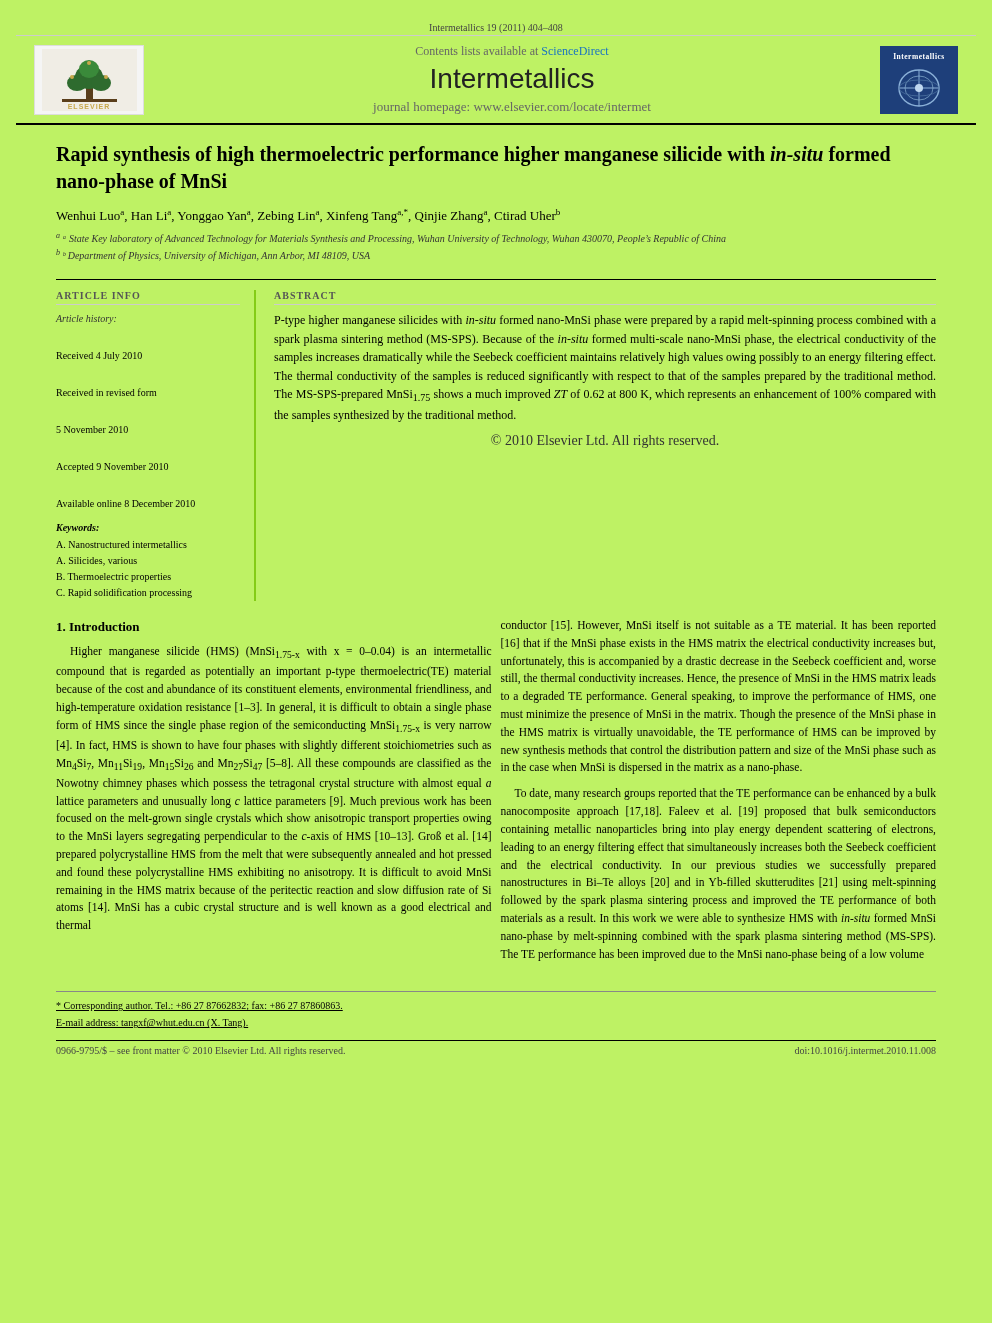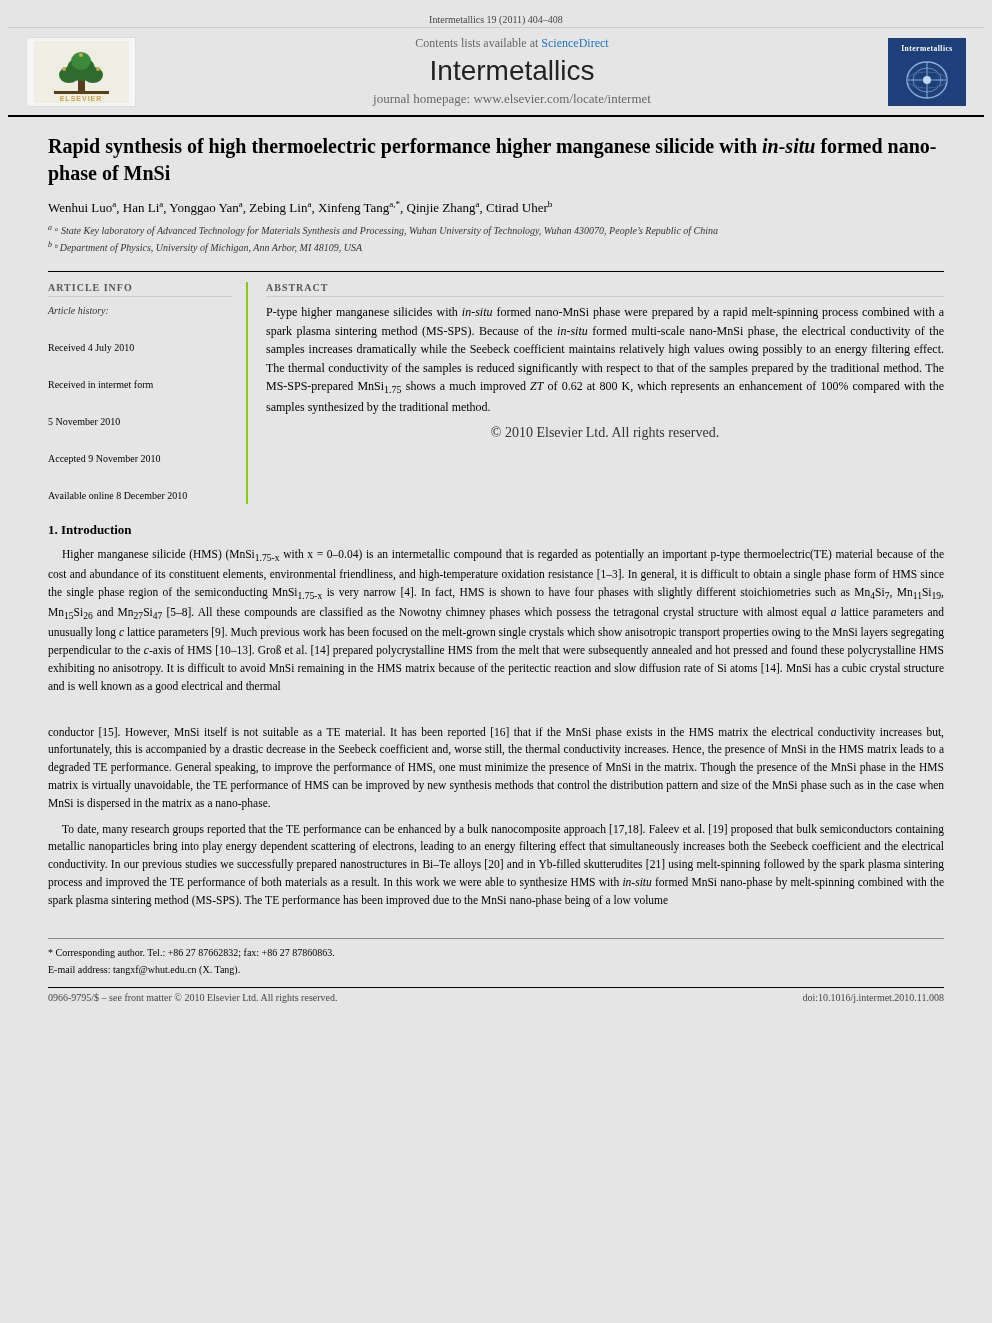--- a/index.html
+++ b/index.html
@@ -13,8 +13,8 @@
     .page {
       width: 992px;
       min-height: 1323px;
-      background: #e5e5e5;
-      padding: 8px;
+      background: #bef264;
+      padding: 16px;
     }
     
     .header-top {

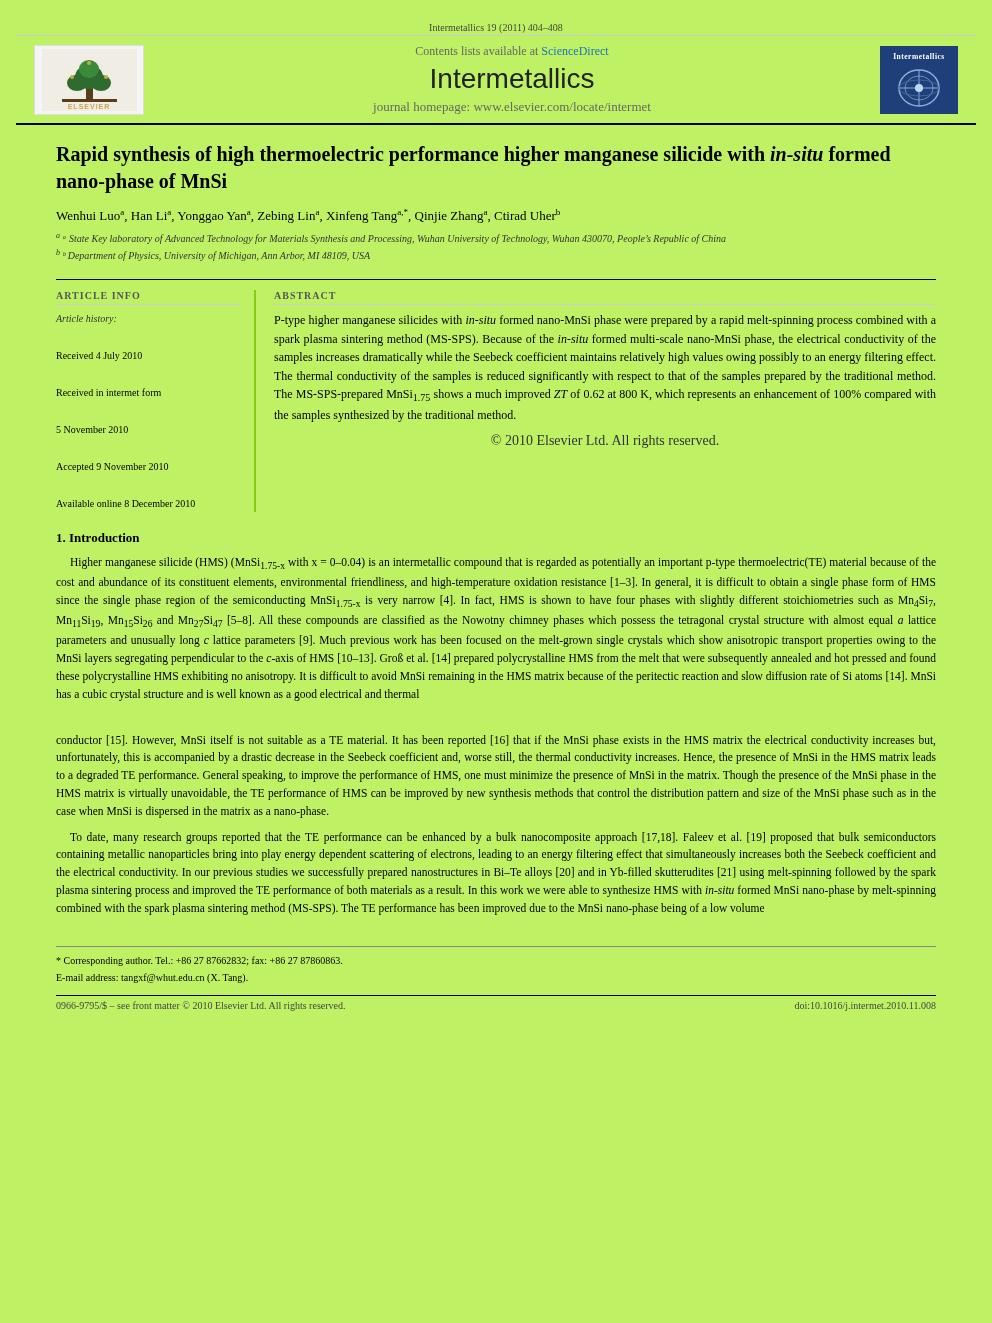--- a/index.html
+++ b/index.html
@@ -319,7 +319,7 @@
         <div class="article-info-block">
           <div class="label">Article history:</div>
           <div class="date-value">Received 4 July 2010</div>
-          <div class="date-value">Received in intermet form</div>
+          <div class="date-value">Received in revised form</div>
           <div class="date-value">5 November 2010</div>
           <div class="date-value">Accepted 9 November 2010</div>
           <div class="date-value">Available online 8 December 2010</div>

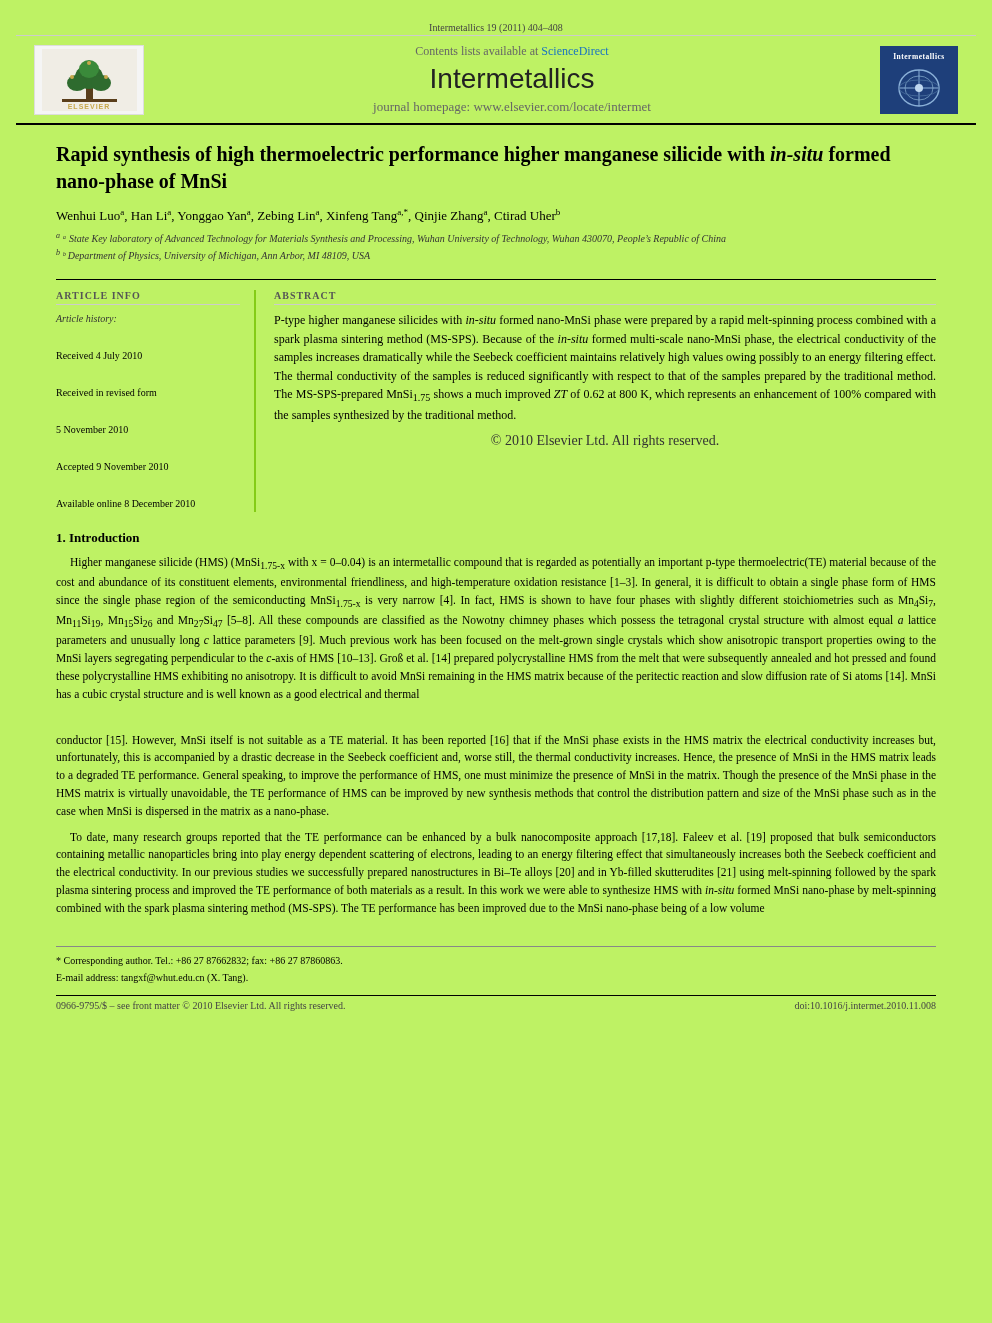--- a/index.html
+++ b/index.html
@@ -324,6 +324,13 @@
           <div class="date-value">Accepted 9 November 2010</div>
           <div class="date-value">Available online 8 December 2010</div>
         </div>
+        <div class="keywords-block">
+          <div class="kw-title">Keywords:</div>
+          <div class="kw-item">A. Nanostructured intermetallics</div>
+          <div class="kw-item">A. Silicides, various</div>
+          <div class="kw-item">B. Thermoelectric properties</div>
+          <div class="kw-item">C. Rapid solidification processing</div>
+        </div>
       </div>
 
       <div class="col-right">

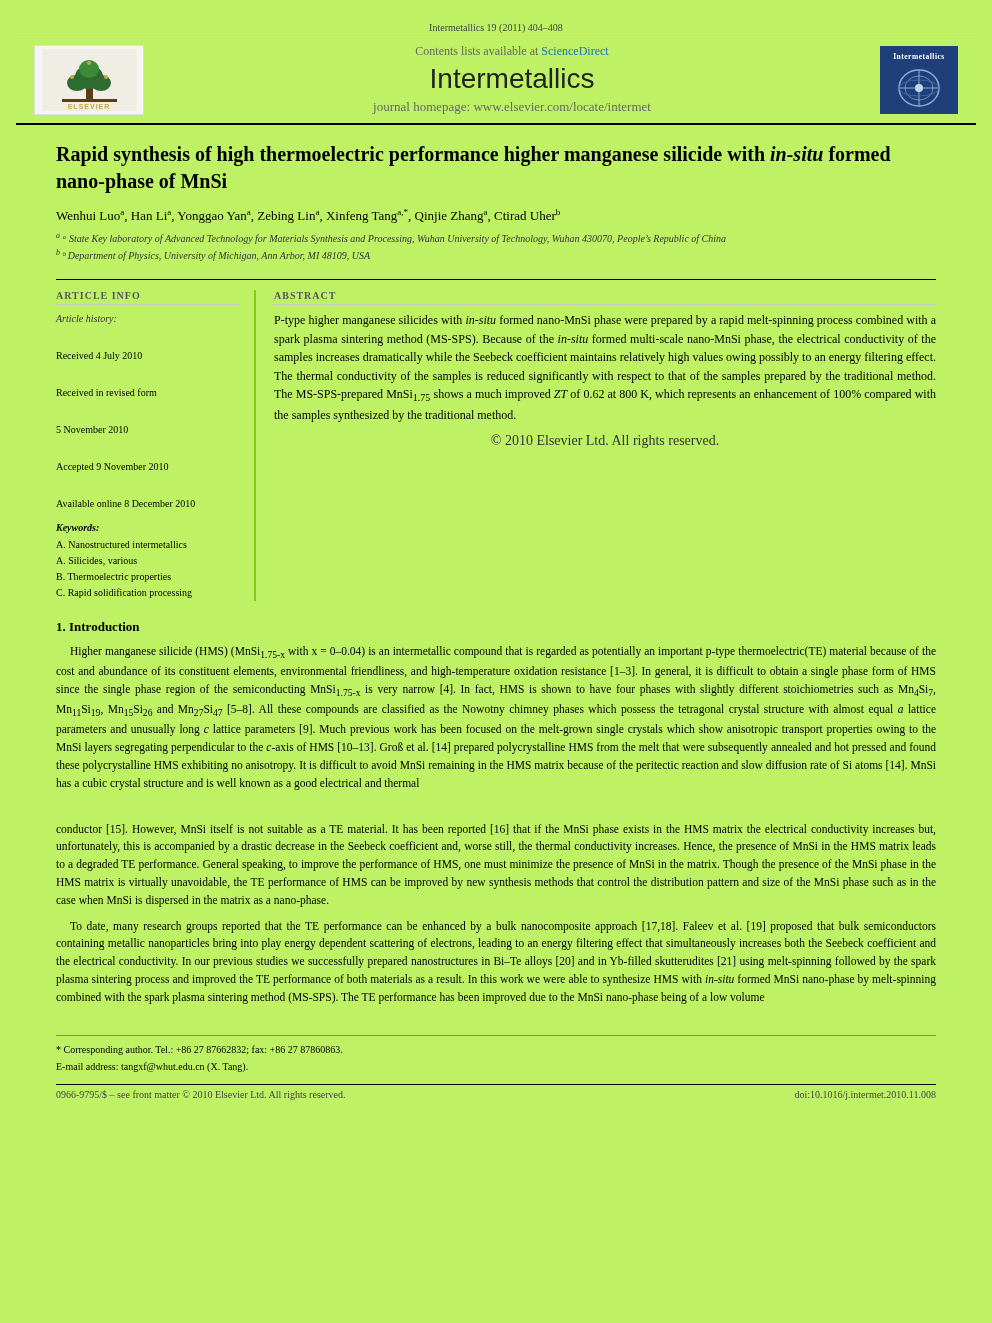--- a/index.html
+++ b/index.html
@@ -164,8 +164,7 @@
     }
     .two-col-main {
       display: flex;
-      gap: 20px;
-      flex-direction: column;
+      gap: 9px;
     }
     .main-col {
       flex: 1;

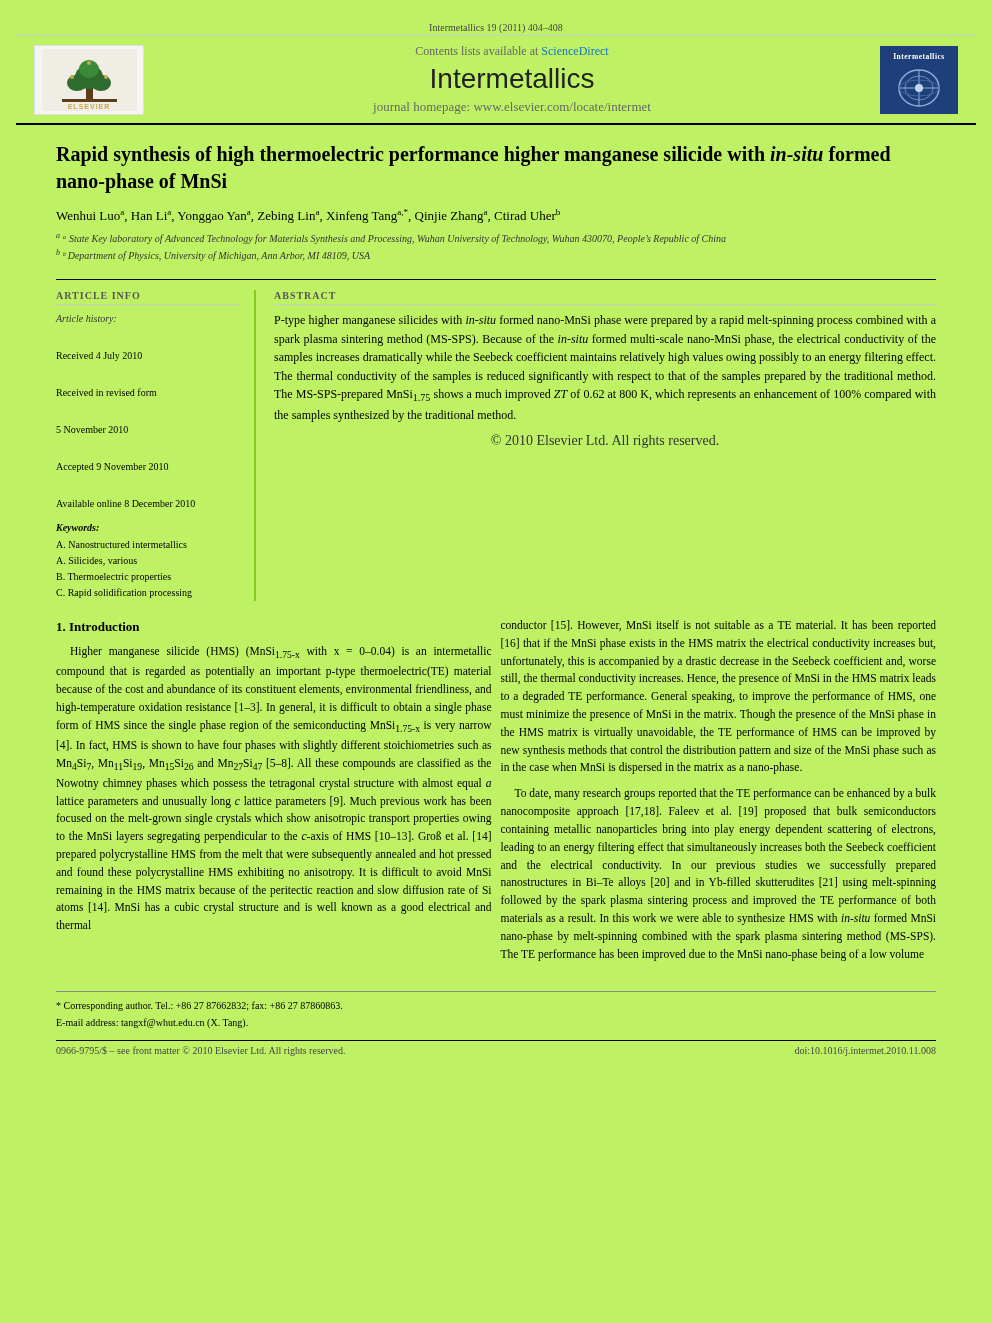--- a/index.html
+++ b/index.html
@@ -194,6 +194,7 @@
     }
     .footer-notes .fn-item {
       margin-bottom: 2px;
+      text-decoration: underline;
     }
     .page-footer {
       margin-top: 10px;

